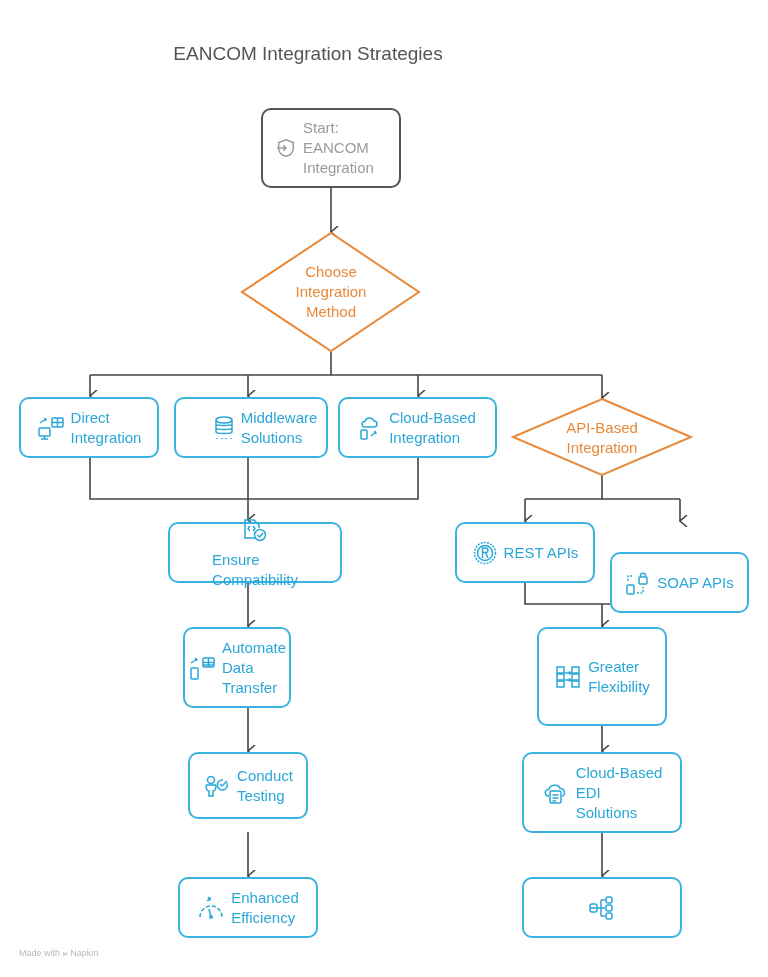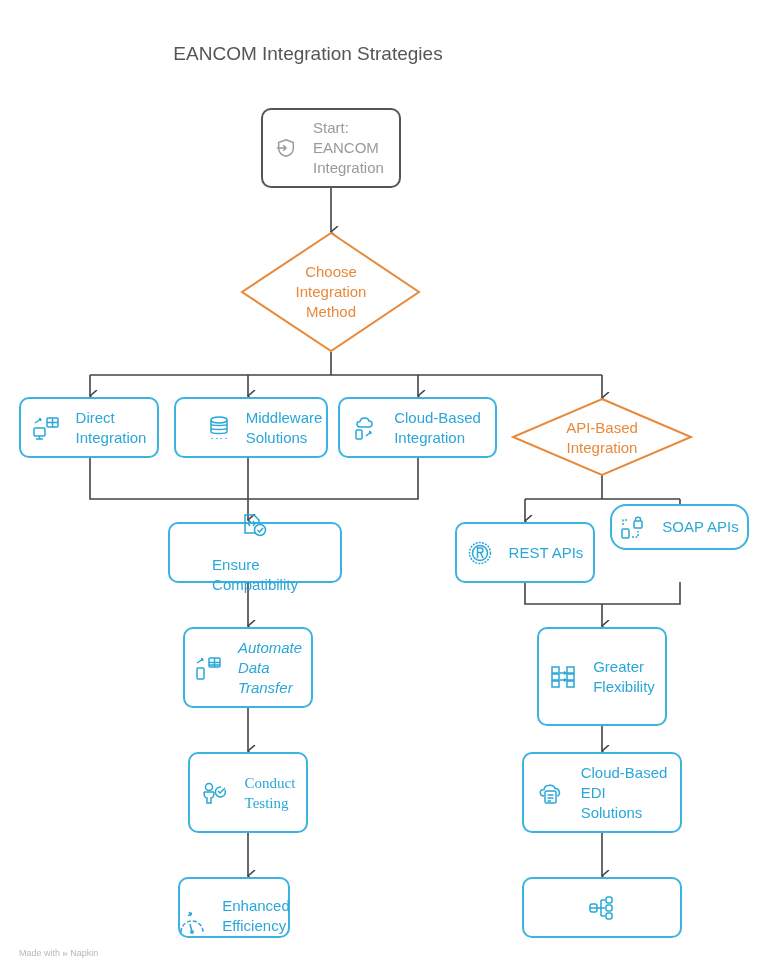--- a/index.html
+++ b/index.html
@@ -9,7 +9,7 @@
            font-size:19px; color:#555555; }
   svg.edges { position:absolute; left:0; top:0; width:768px; height:977px; }
   .node { position:absolute; box-sizing:border-box; border:2px solid #3bb3e0; border-radius:10px;
-          background:#fff; display:flex; align-items:center; justify-content:center; gap:16px;
+          background:#fff; display:flex; align-items:center; justify-content:center; gap:6px;
           color:#2aa7d8; font-size:15px; line-height:20px; }
   .node.start { border-color:#555555; color:#9a9a9a; }
   .node .lbl { white-space:pre-line; }

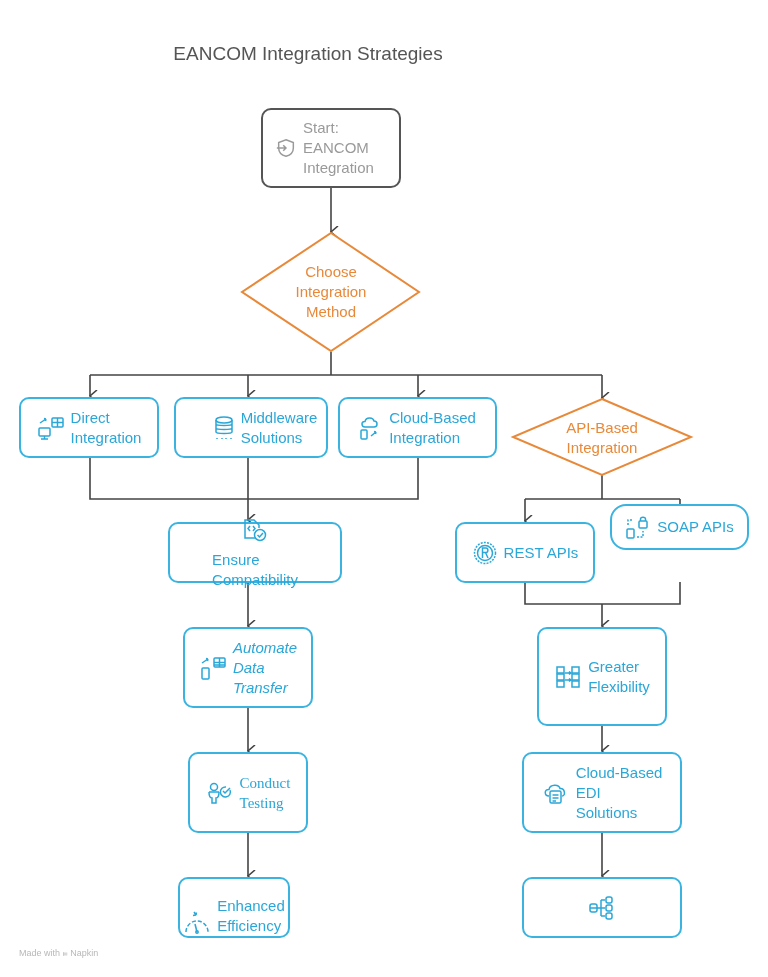--- a/index.html
+++ b/index.html
@@ -154,7 +154,7 @@
   <span class="lbl">REST APIs</span>
 </div>
 
-<div class="node" style="left:610px;top:504px;width:139px;height:46px;border-radius:16px;">
+<div class="node" style="left:610px;top:552px;width:139px;height:61px;">
   <svg class="ic" width="26" height="26" viewBox="0 0 26 26" fill="none" stroke="#2aa7d8" stroke-width="1.5">
     <path d="M3 11 V6 H8" stroke-dasharray="2 1.5"></path>
     <rect x="14" y="7" width="8" height="7" rx="1"></rect>

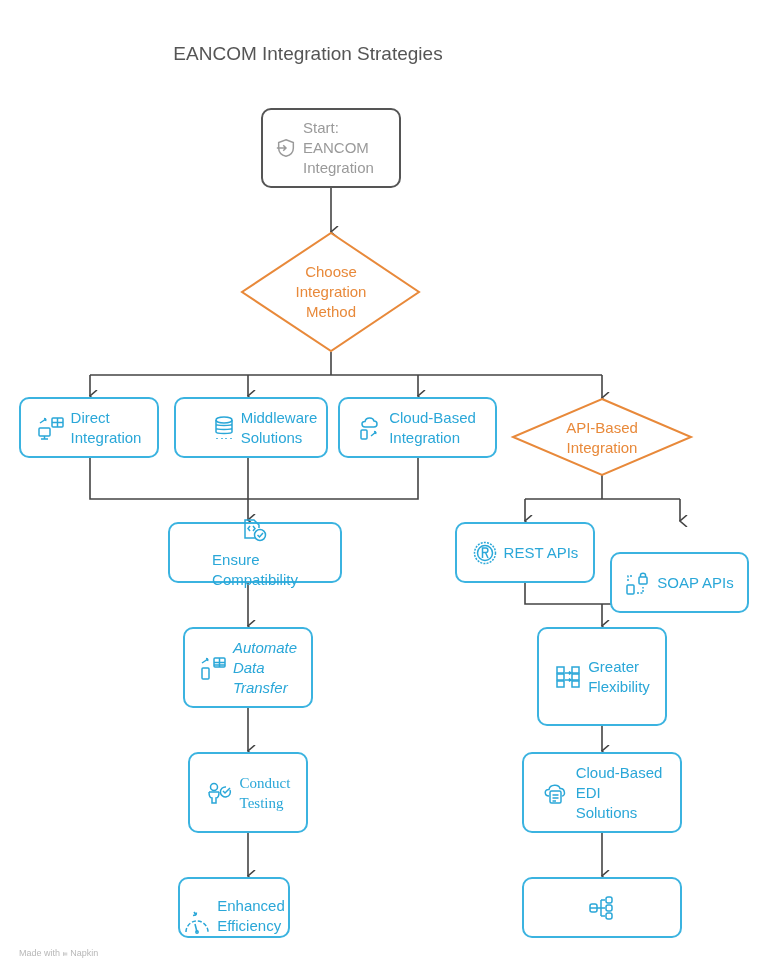--- a/index.html
+++ b/index.html
@@ -111,7 +111,7 @@
 Compatibility</span>
 </div>
 
-<div class="node" style="left:183px;top:627px;width:130px;height:81px;font-style:italic;">
+<div class="node" style="left:183px;top:627px;width:108px;height:81px;">
   <svg class="ic" width="28" height="28" viewBox="0 0 28 28" fill="none" stroke="#2aa7d8" stroke-width="1.5">
     <rect x="15" y="4" width="11" height="9" rx="1"></rect>
       <path d="M15 8.5 H26 M20.5 4 V13 M15 11 H26"></path>

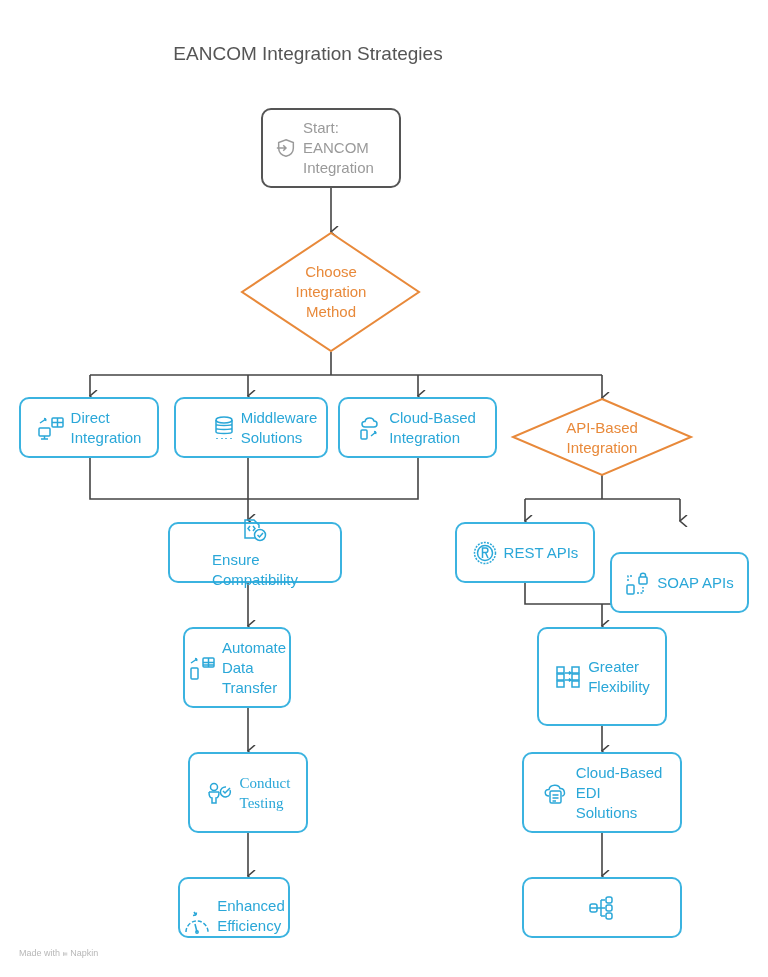--- a/index.html
+++ b/index.html
@@ -123,7 +123,7 @@
 Transfer</span>
 </div>
 
-<div class="node" style="left:188px;top:752px;width:120px;height:81px;font-family:Liberation Serif, serif;">
+<div class="node" style="left:188px;top:752px;width:120px;height:67px;">
   <svg class="ic" width="28" height="28" viewBox="0 0 28 28" fill="none" stroke="#2aa7d8" stroke-width="1.5">
     <circle cx="8" cy="8" r="3.5"></circle>
     <path d="M3 13 H13 M3 13 C3 17 4 19 6 19 V24 H10 V19 C12 19 13 17 13 13"></path>

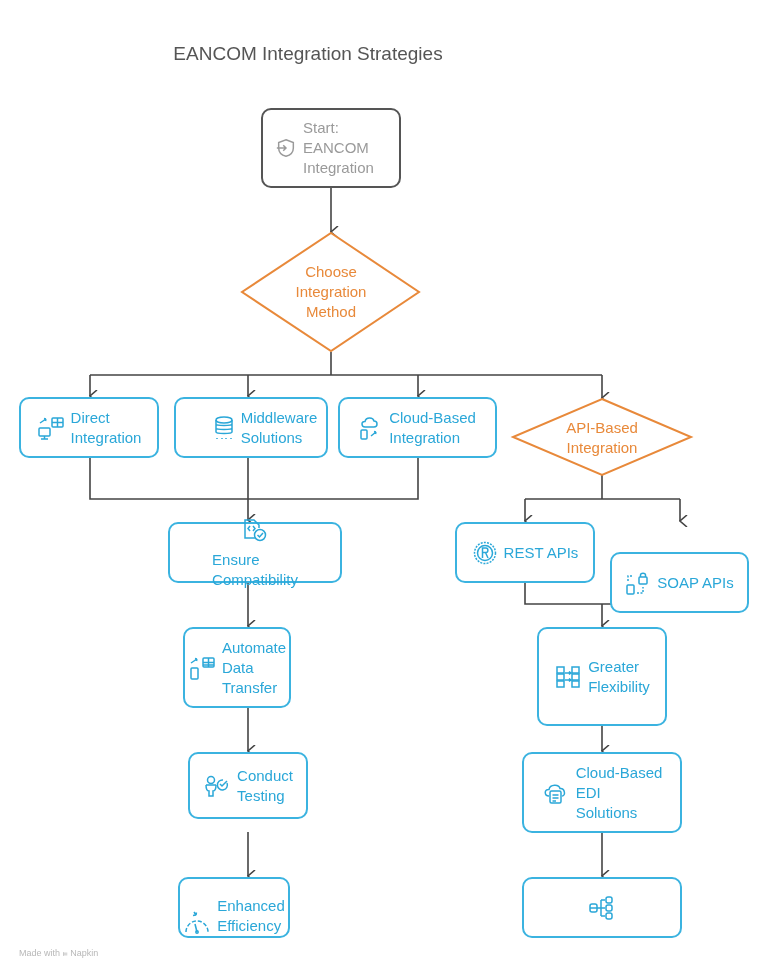--- a/index.html
+++ b/index.html
@@ -134,7 +134,7 @@
 Testing</span>
 </div>
 
-<div class="node" style="left:178px;top:877px;width:112px;height:61px;align-items:flex-end;">
+<div class="node" style="left:178px;top:877px;width:140px;height:61px;">
   <svg class="ic" width="28" height="26" viewBox="0 0 28 26" fill="none" stroke="#2aa7d8" stroke-width="1.5">
     <path d="M11 2 L13 5 M13 5 L10 5.5 M13 5 L13.5 2.5"></path>
     <path d="M3 22 A11 11 0 0 1 25 22" stroke-dasharray="4 2"></path>

